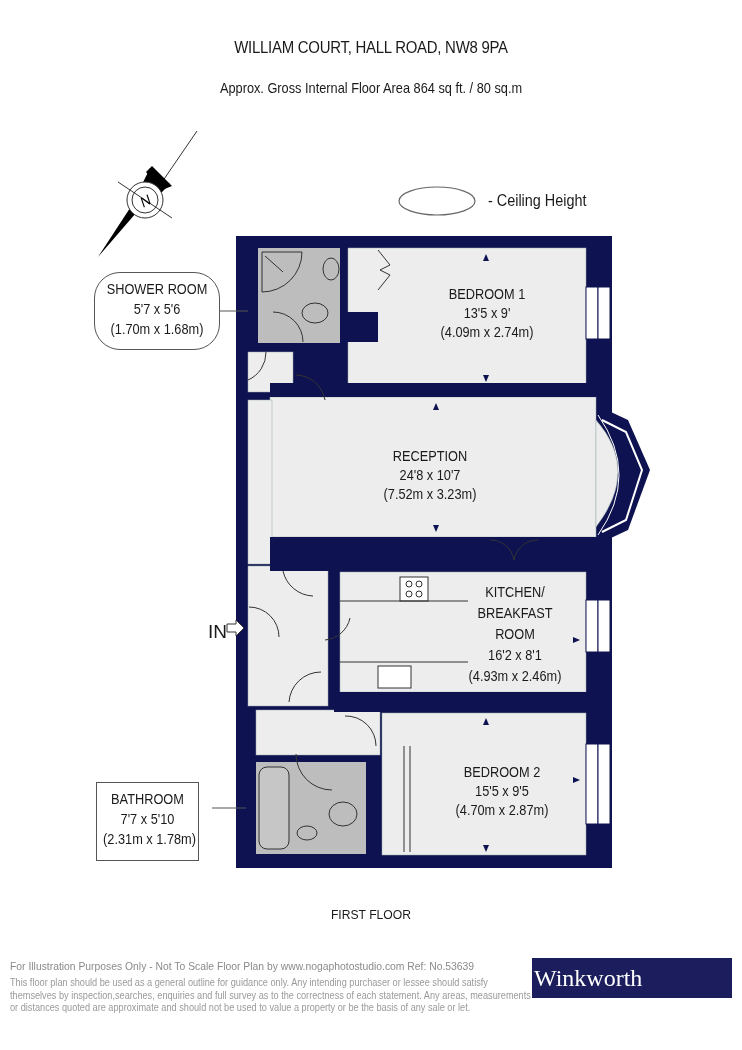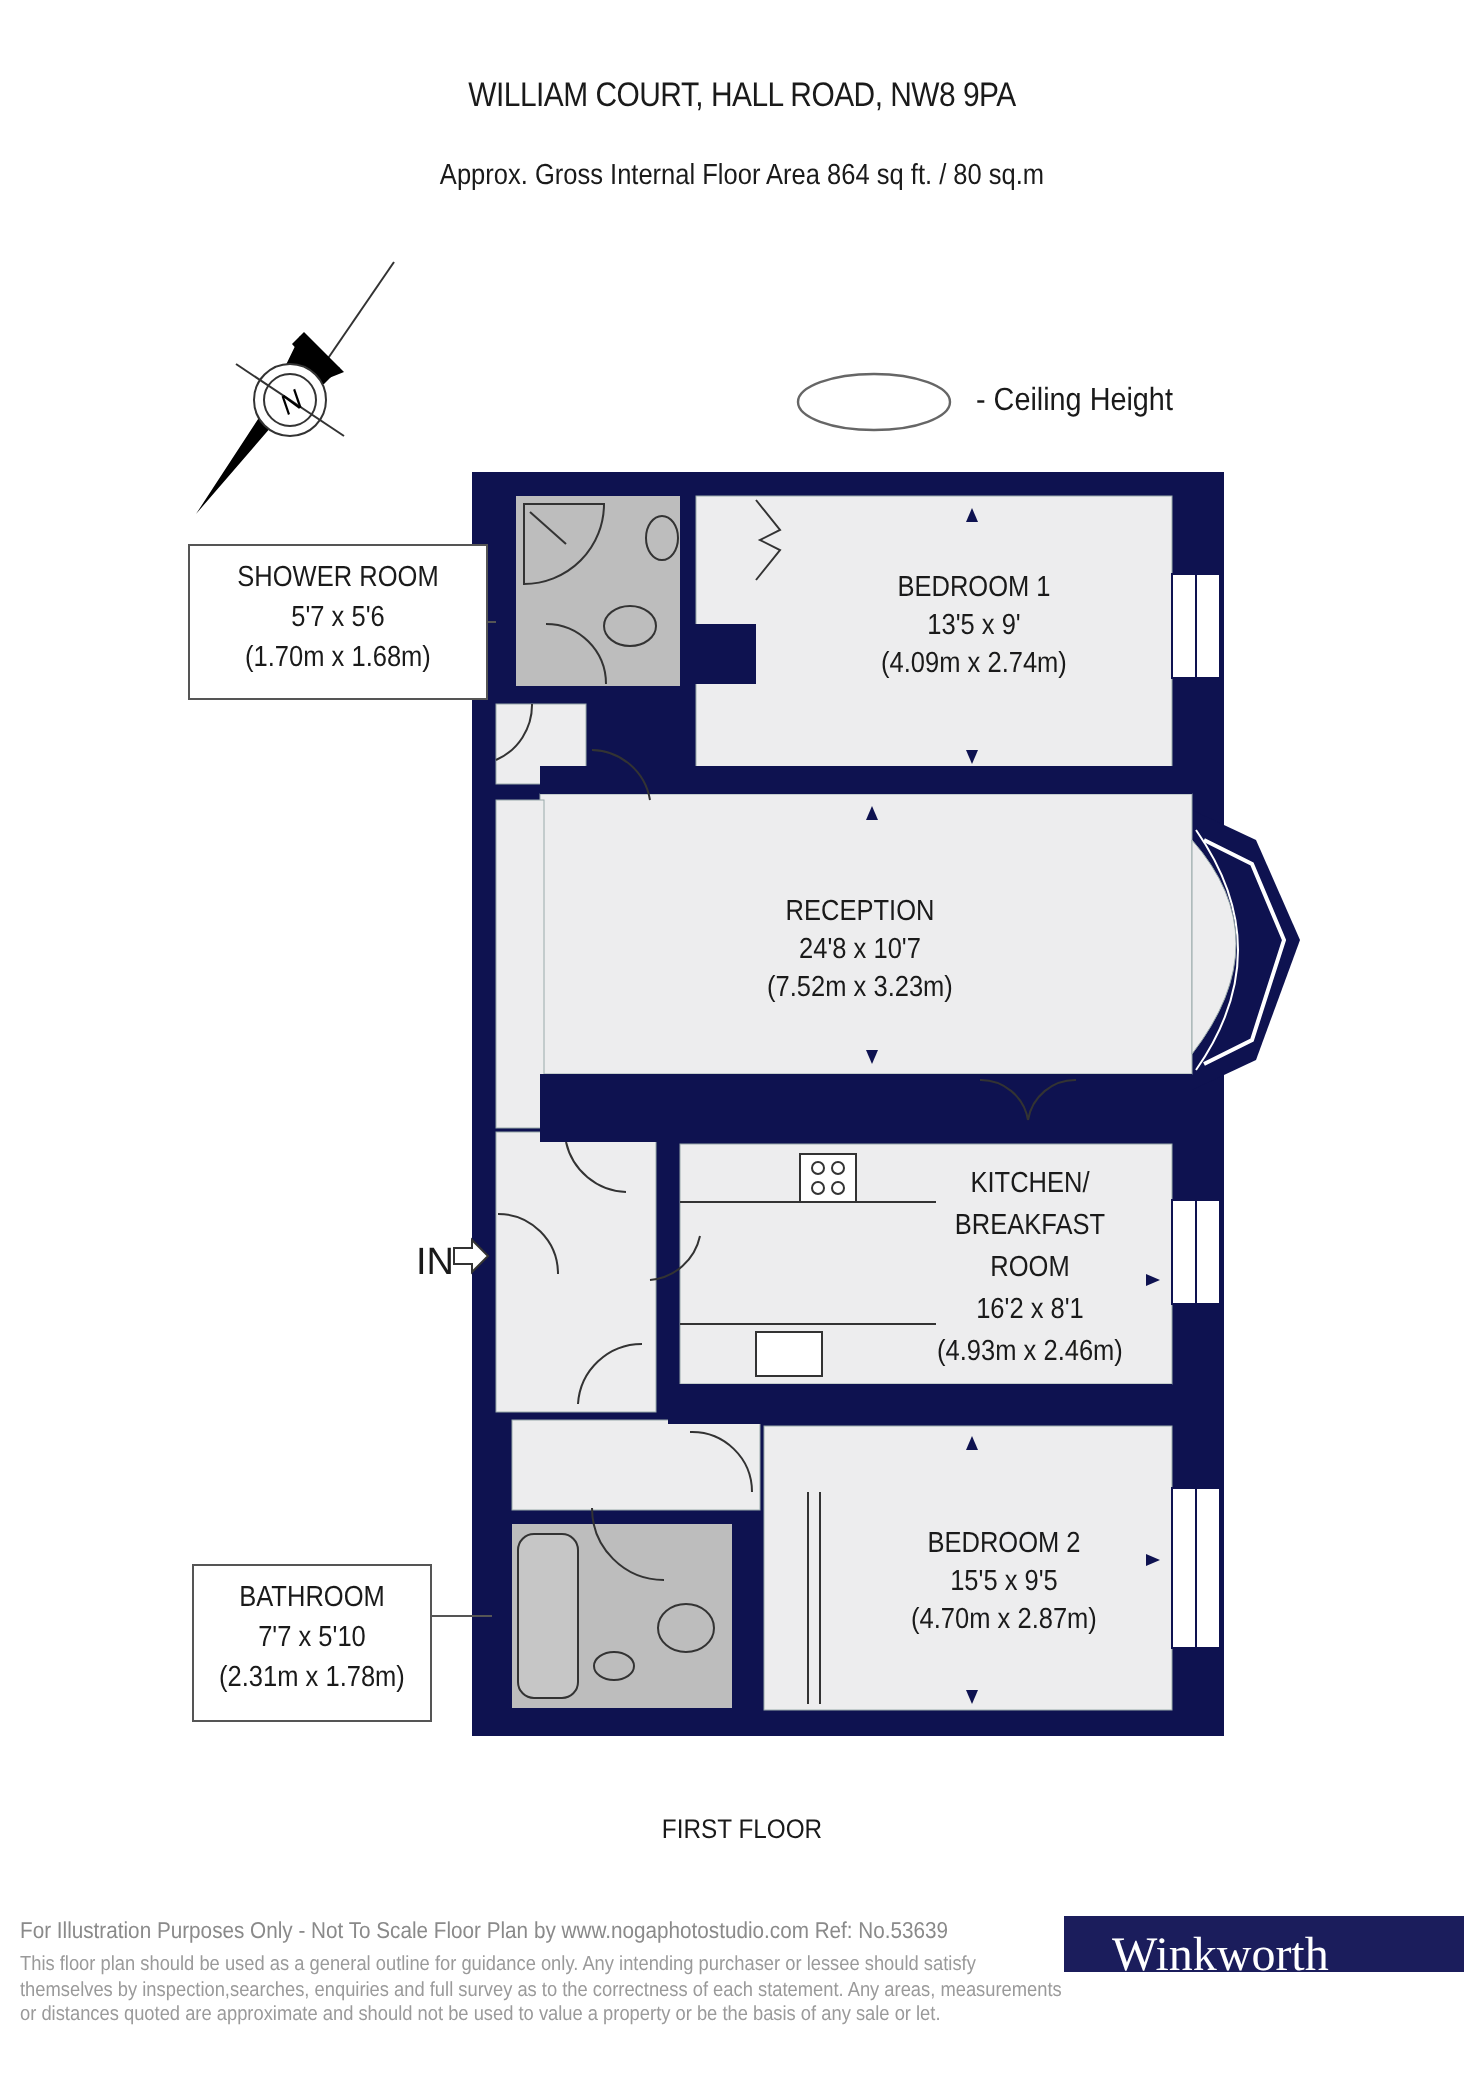--- a/index.html
+++ b/index.html
@@ -172,7 +172,7 @@
   <div>(4.70m x 2.87m)</div>
 </div>
 
-<div class="callout" style="left:94px; top:272px; width:150px; height:78px;">
+<div class="callout" style="left:94px; top:272px; width:126px; height:78px;border-radius:26px;">
   <span>SHOWER ROOM</span>
   <span>5'7 x 5'6</span>
   <span>(1.70m x 1.68m)</span>

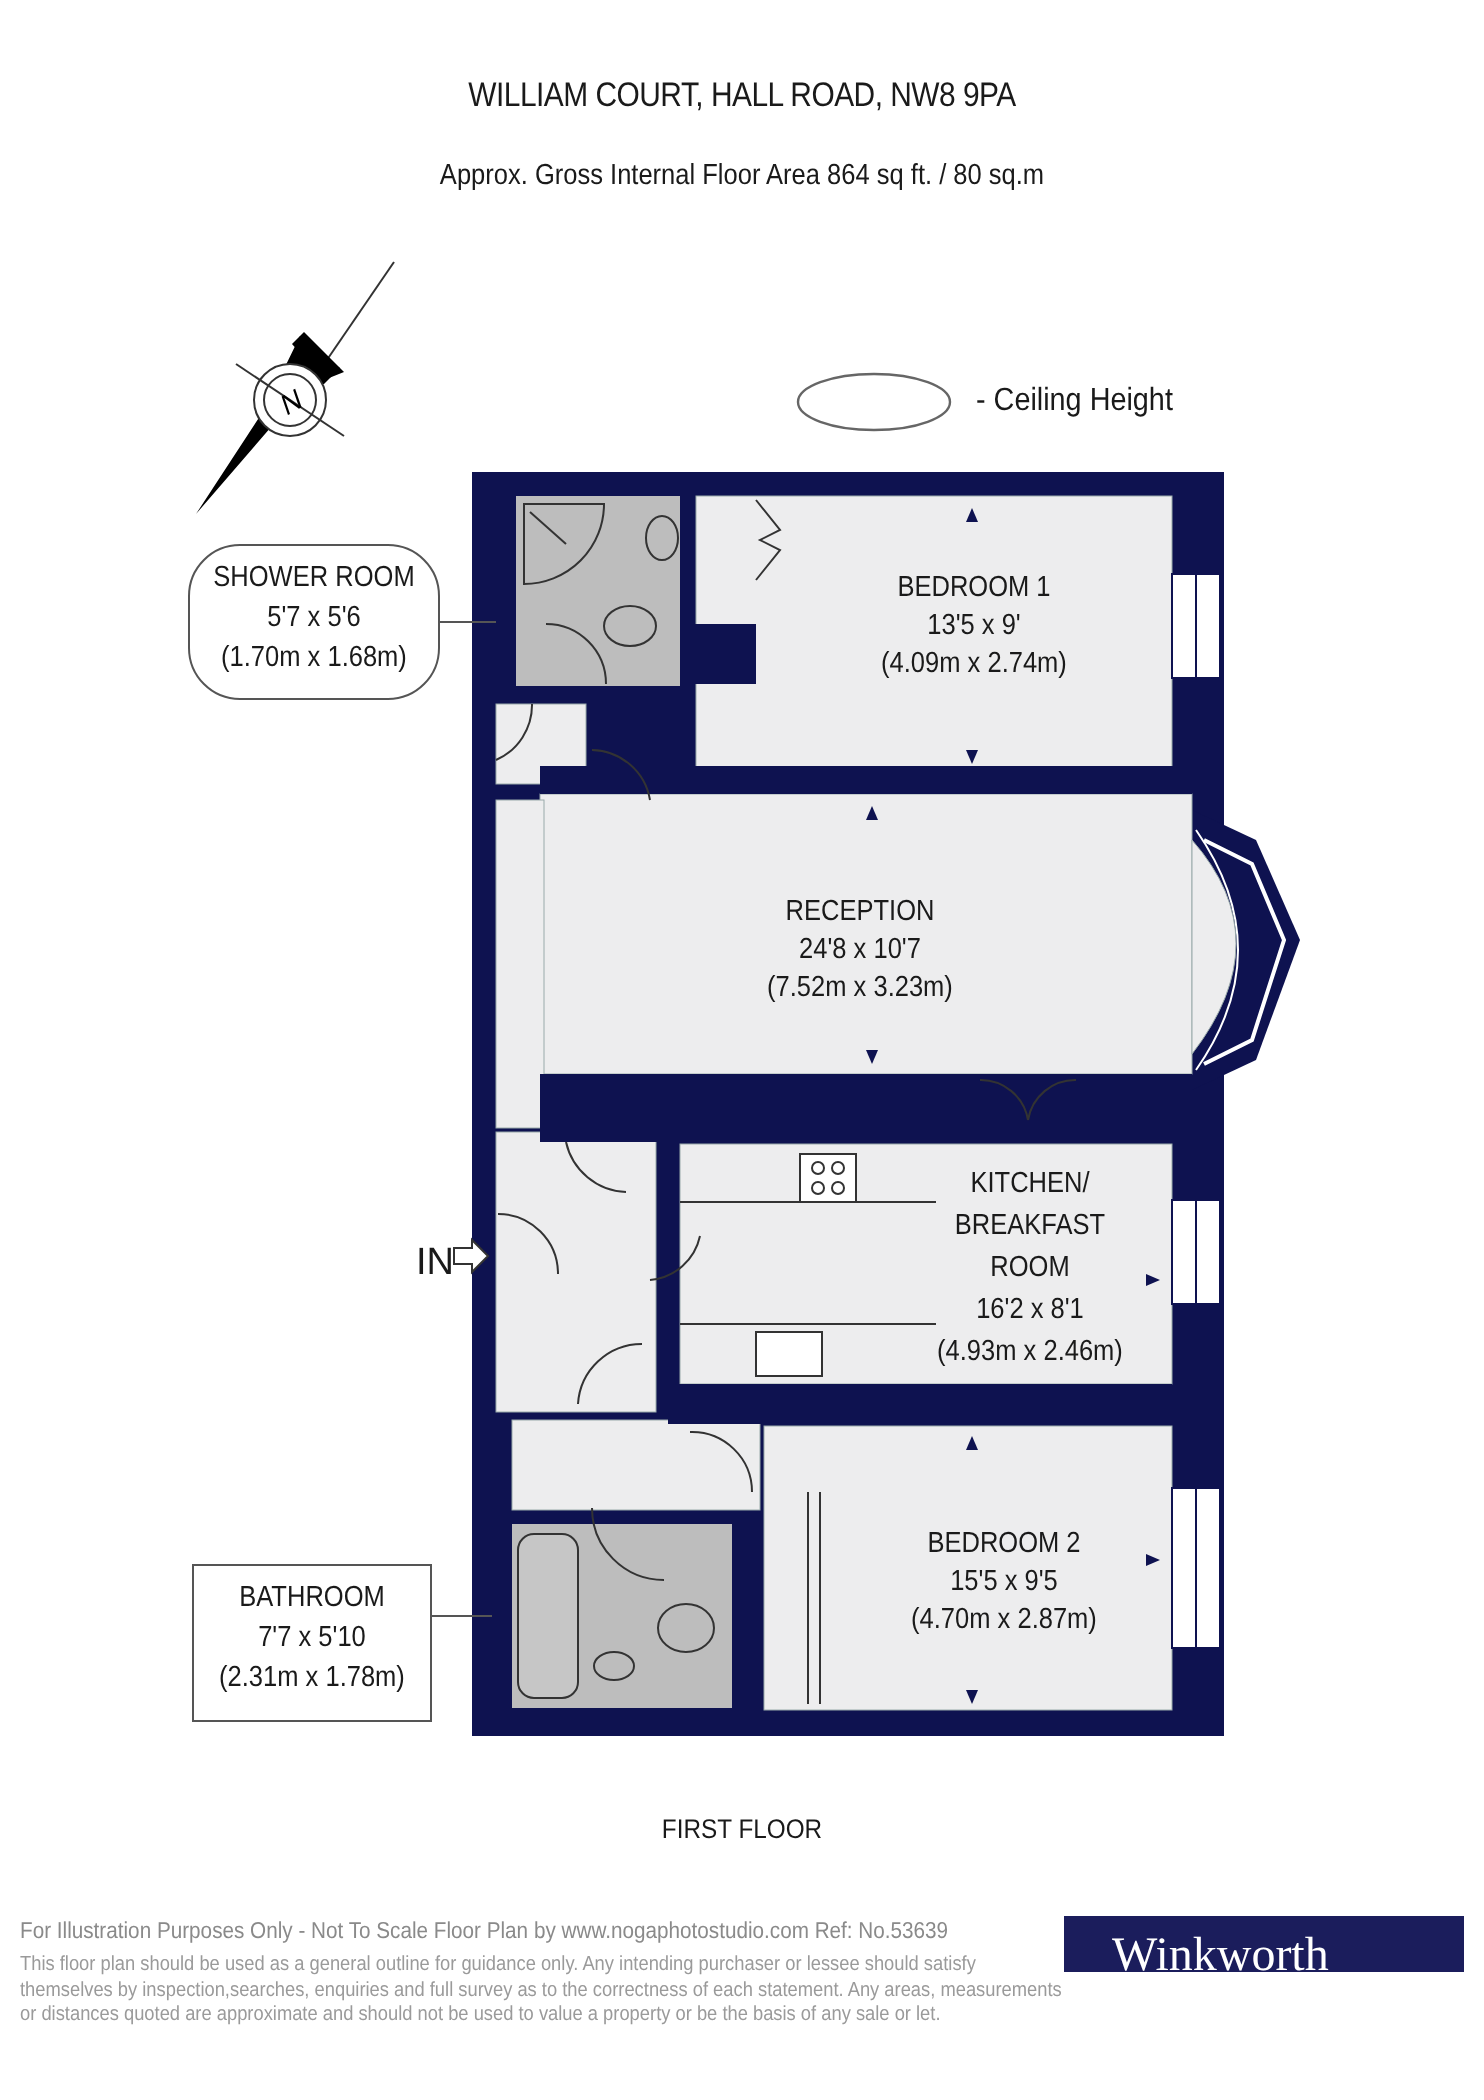--- a/index.html
+++ b/index.html
@@ -178,7 +178,7 @@
   <span>(1.70m x 1.68m)</span>
 </div>
 
-<div class="callout" style="left:96px; top:782px; width:120px; height:79px;">
+<div class="callout" style="left:96px; top:782px; width:103px; height:79px;">
   <span>BATHROOM</span>
   <span>7'7 x 5'10</span>
   <span>(2.31m x 1.78m)</span>

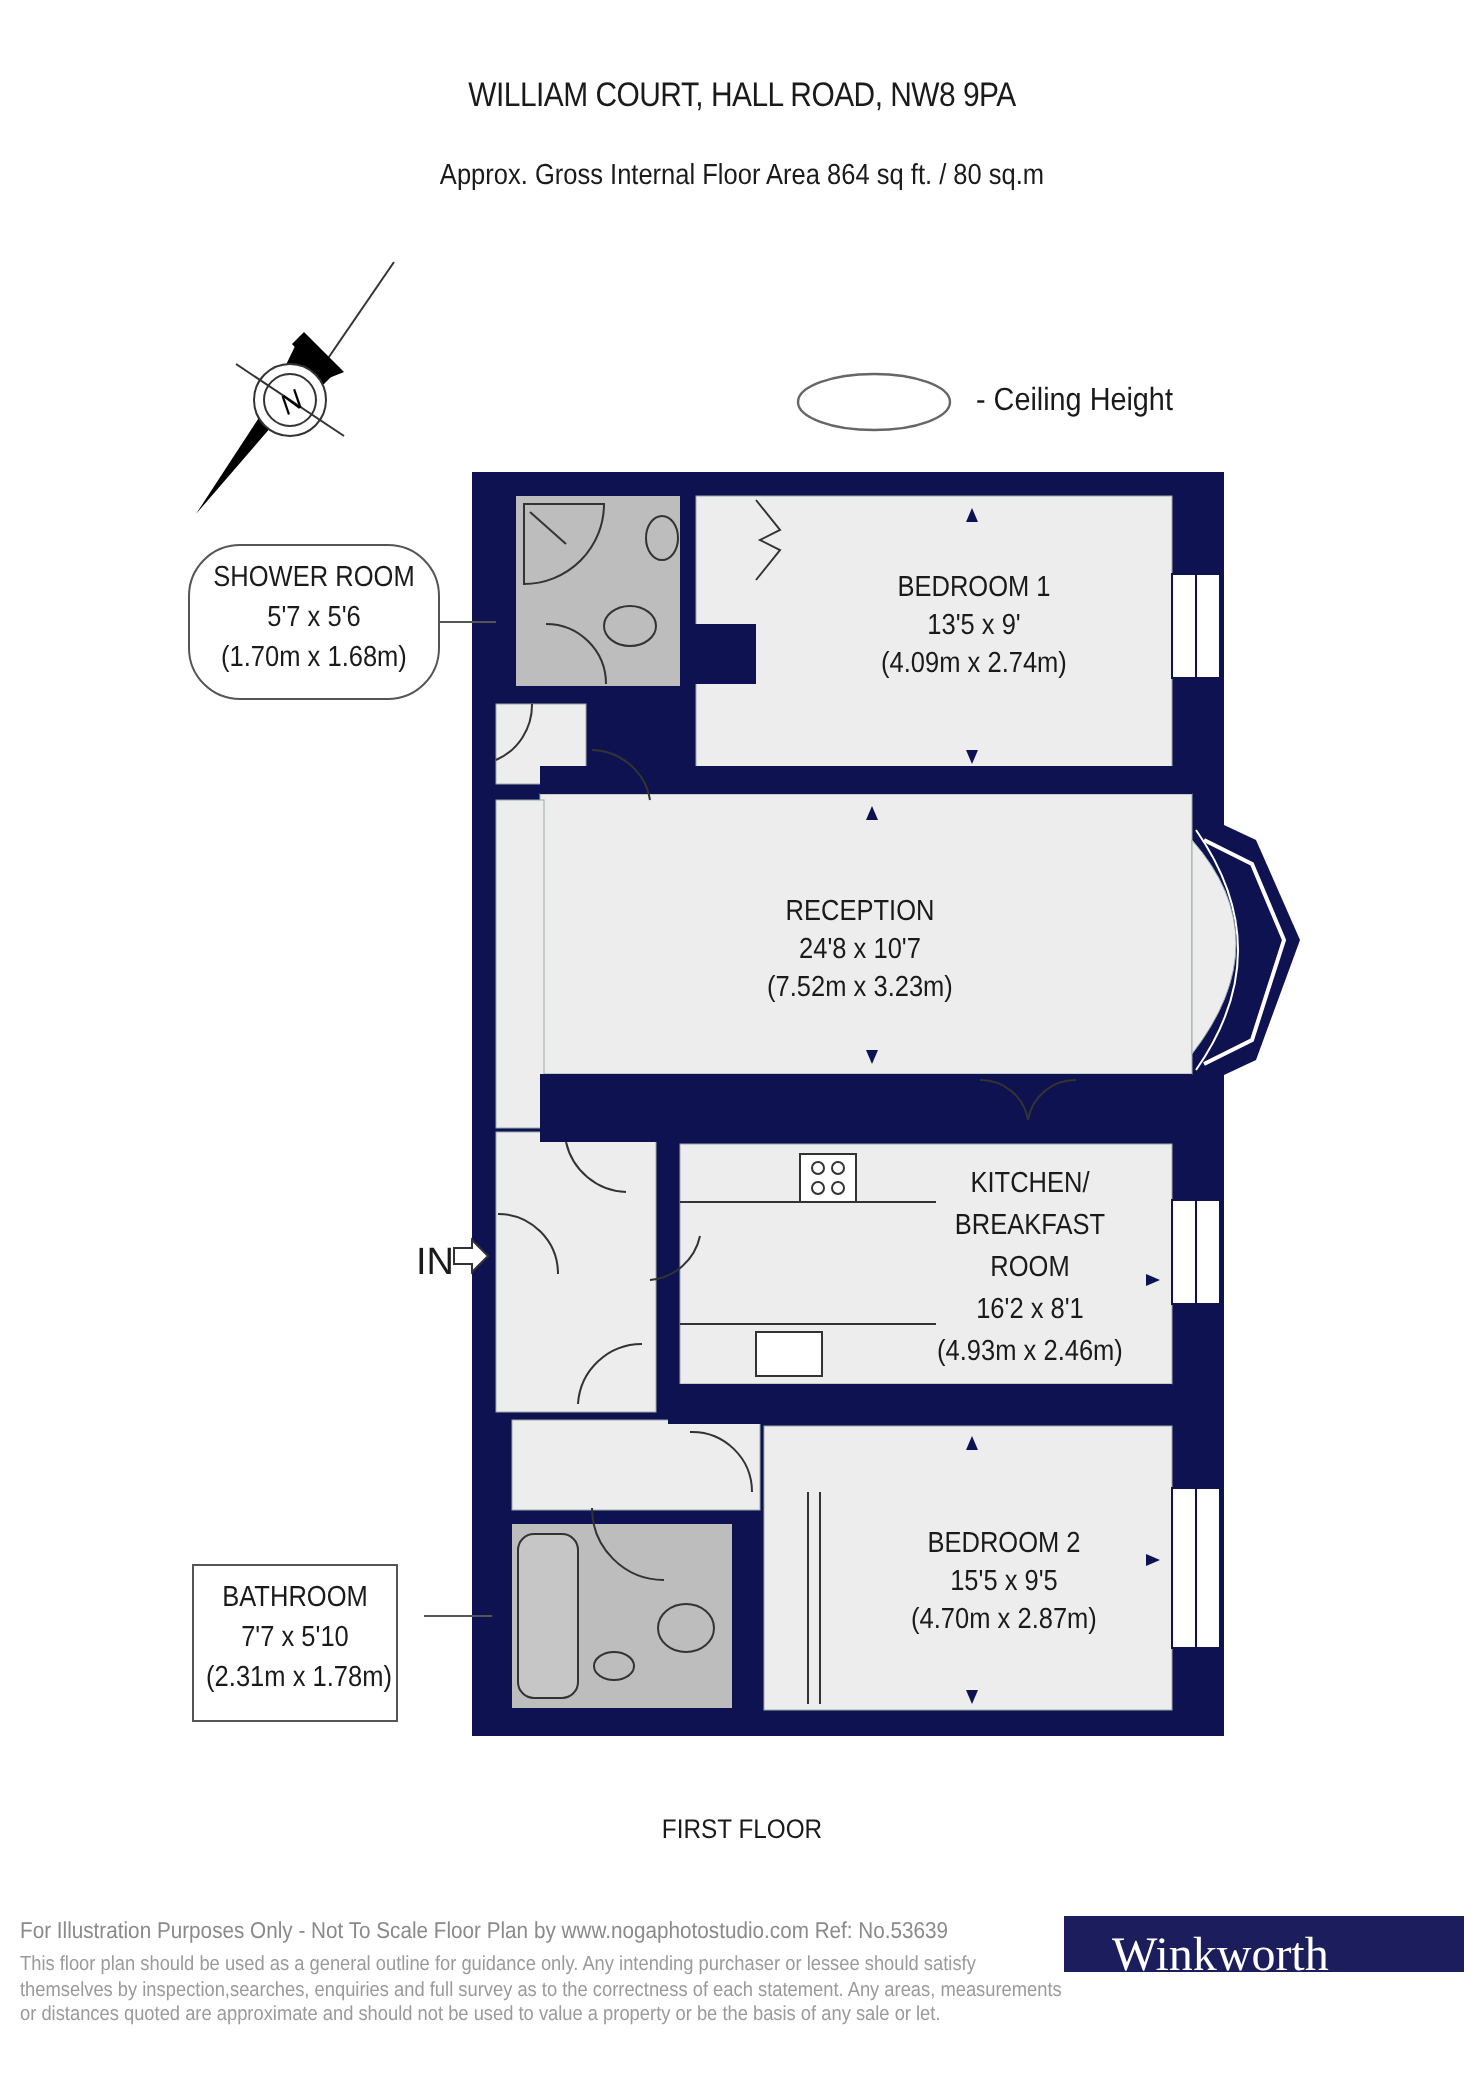--- a/index.html
+++ b/index.html
@@ -18,7 +18,7 @@
   .footer-main { left:10px; top:960px; font-size:11.5px; color:#8a8a8a; white-space:nowrap; transform:scaleX(0.9); transform-origin:left; }
   .footer-disc { left:10px; top:977px; width:560px; font-size:10.2px; color:#9a9a9a; line-height:12.6px; transform:scaleX(0.9); transform-origin:left; }
   .footer-disc span { display:block; white-space:nowrap; }
-  .brand { left:532px; top:958px; width:200px; height:28px; background:#1b1d5c; color:#fff; font-family:"Liberation Serif", serif; font-size:24px; line-height:40px; padding-left:24px; box-sizing:border-box; }
+  .brand { left:532px; top:958px; width:200px; height:40px; background:#1b1d5c; color:#fff; font-family:"Liberation Serif", serif; font-size:24px; line-height:40px; padding-left:2px; box-sizing:border-box; }
 </style>
 </head>
 <body>

